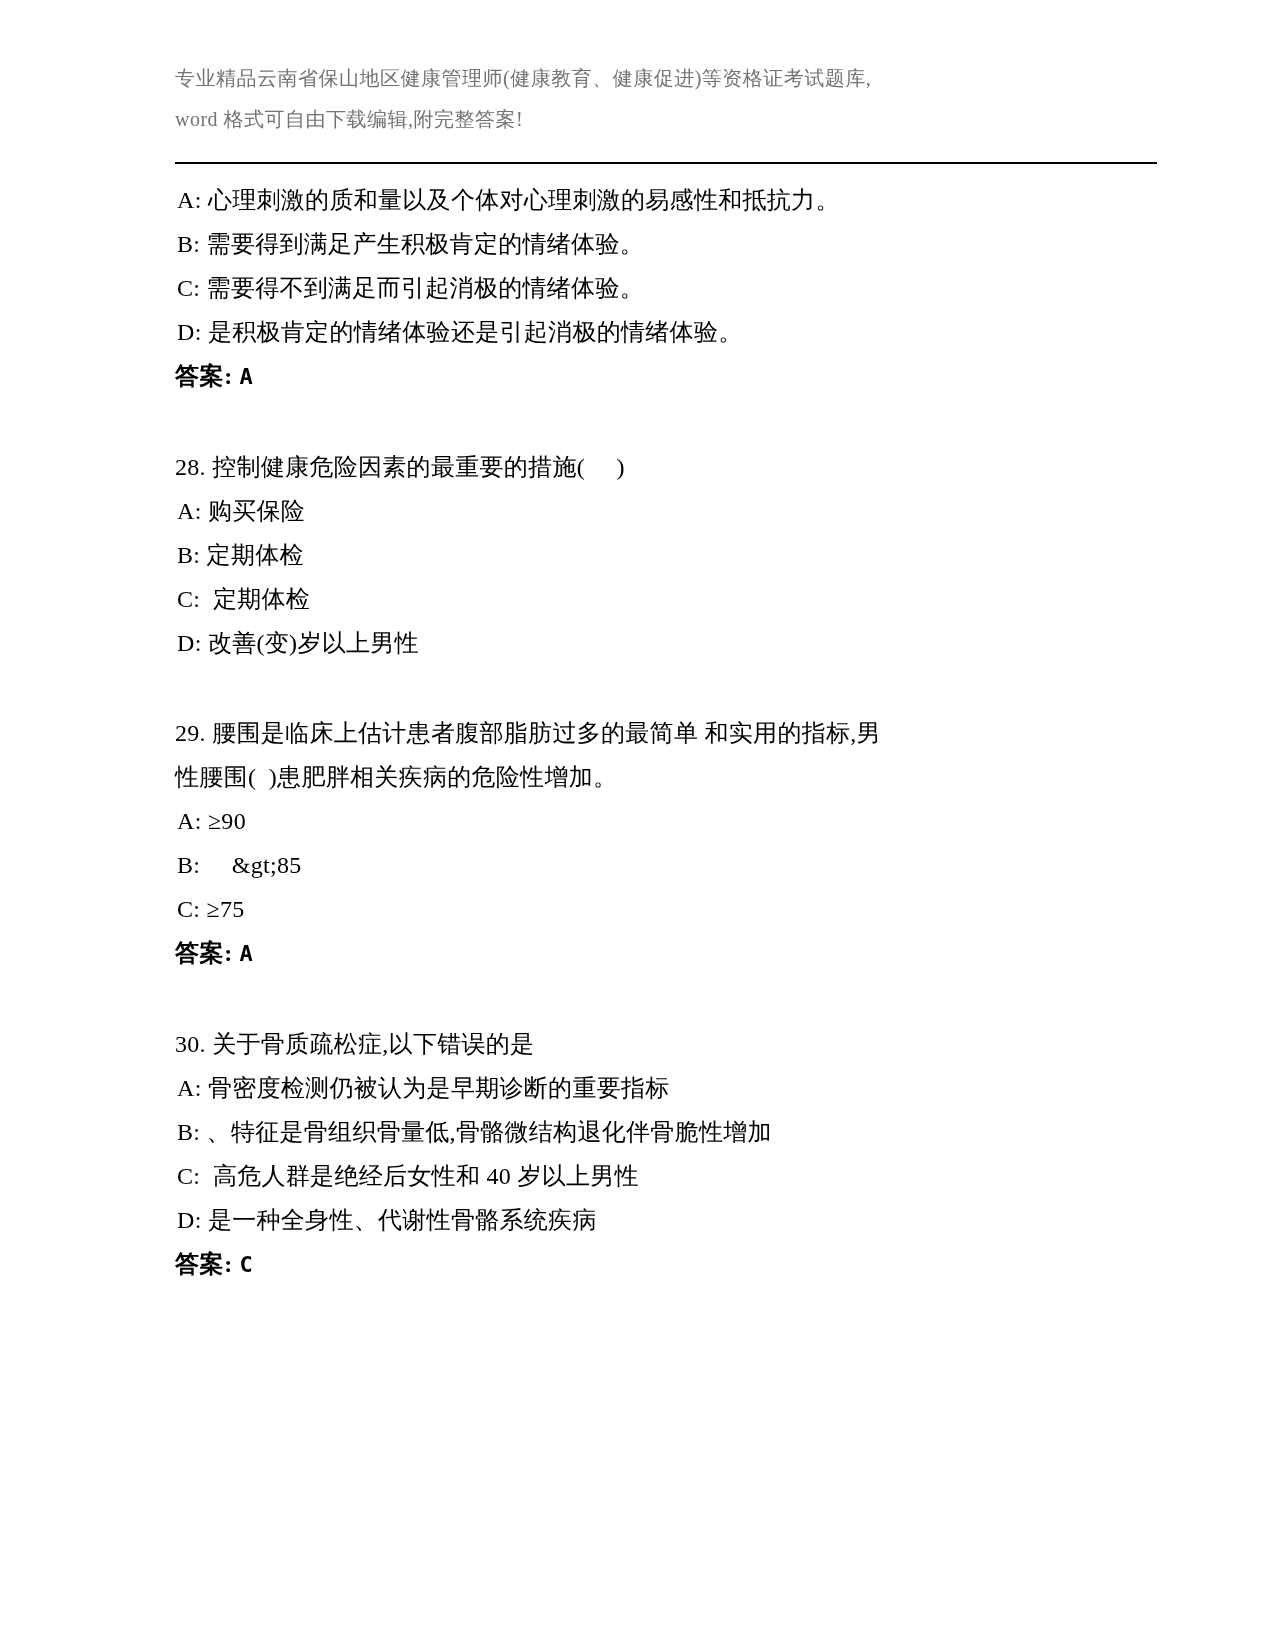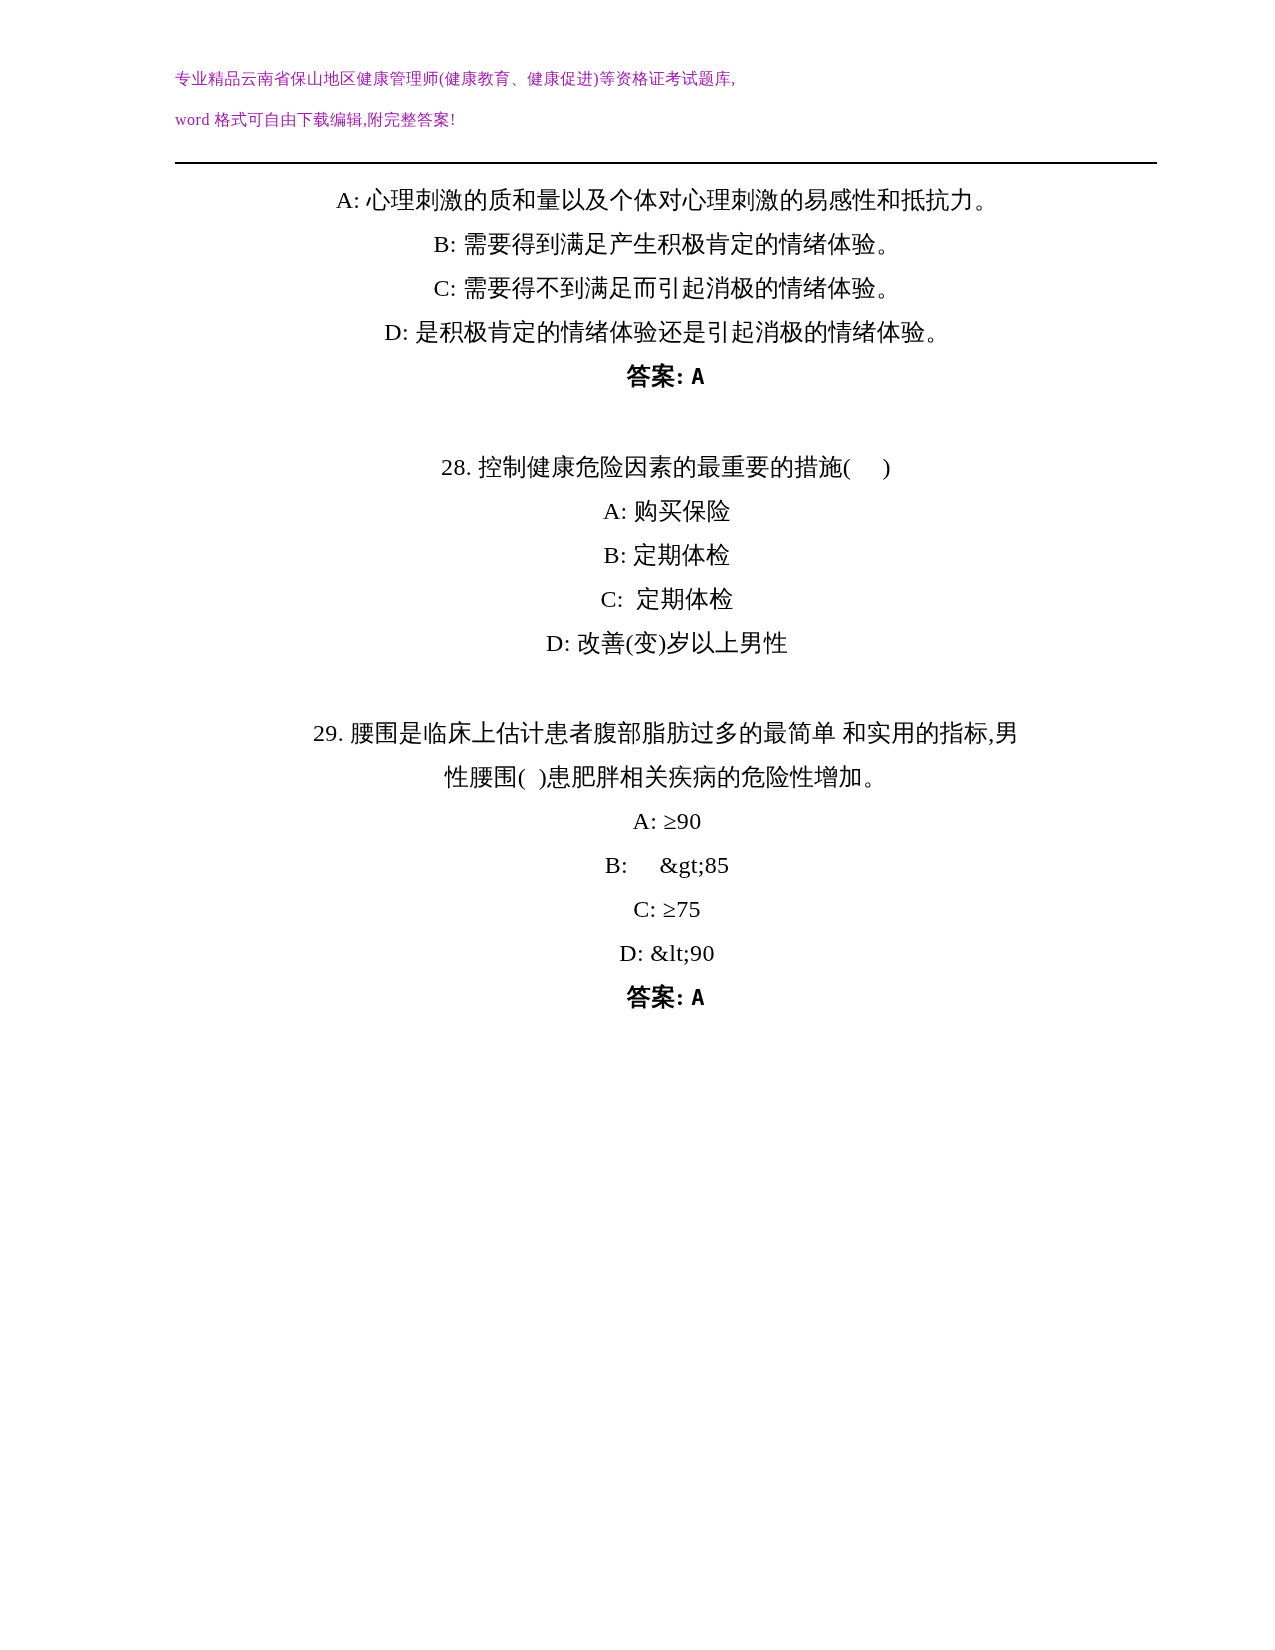--- a/index.html
+++ b/index.html
@@ -21,10 +21,10 @@
     padding: 58px 118px 0 175px;
   }
   .header {
-    font-size: 16px;
+    font-size: 20px;
     line-height: 41px;
     letter-spacing: 0.5px;
-    color: #a21caf;
+    color: #737373;
   }
   .header-line {
     white-space: pre-wrap;

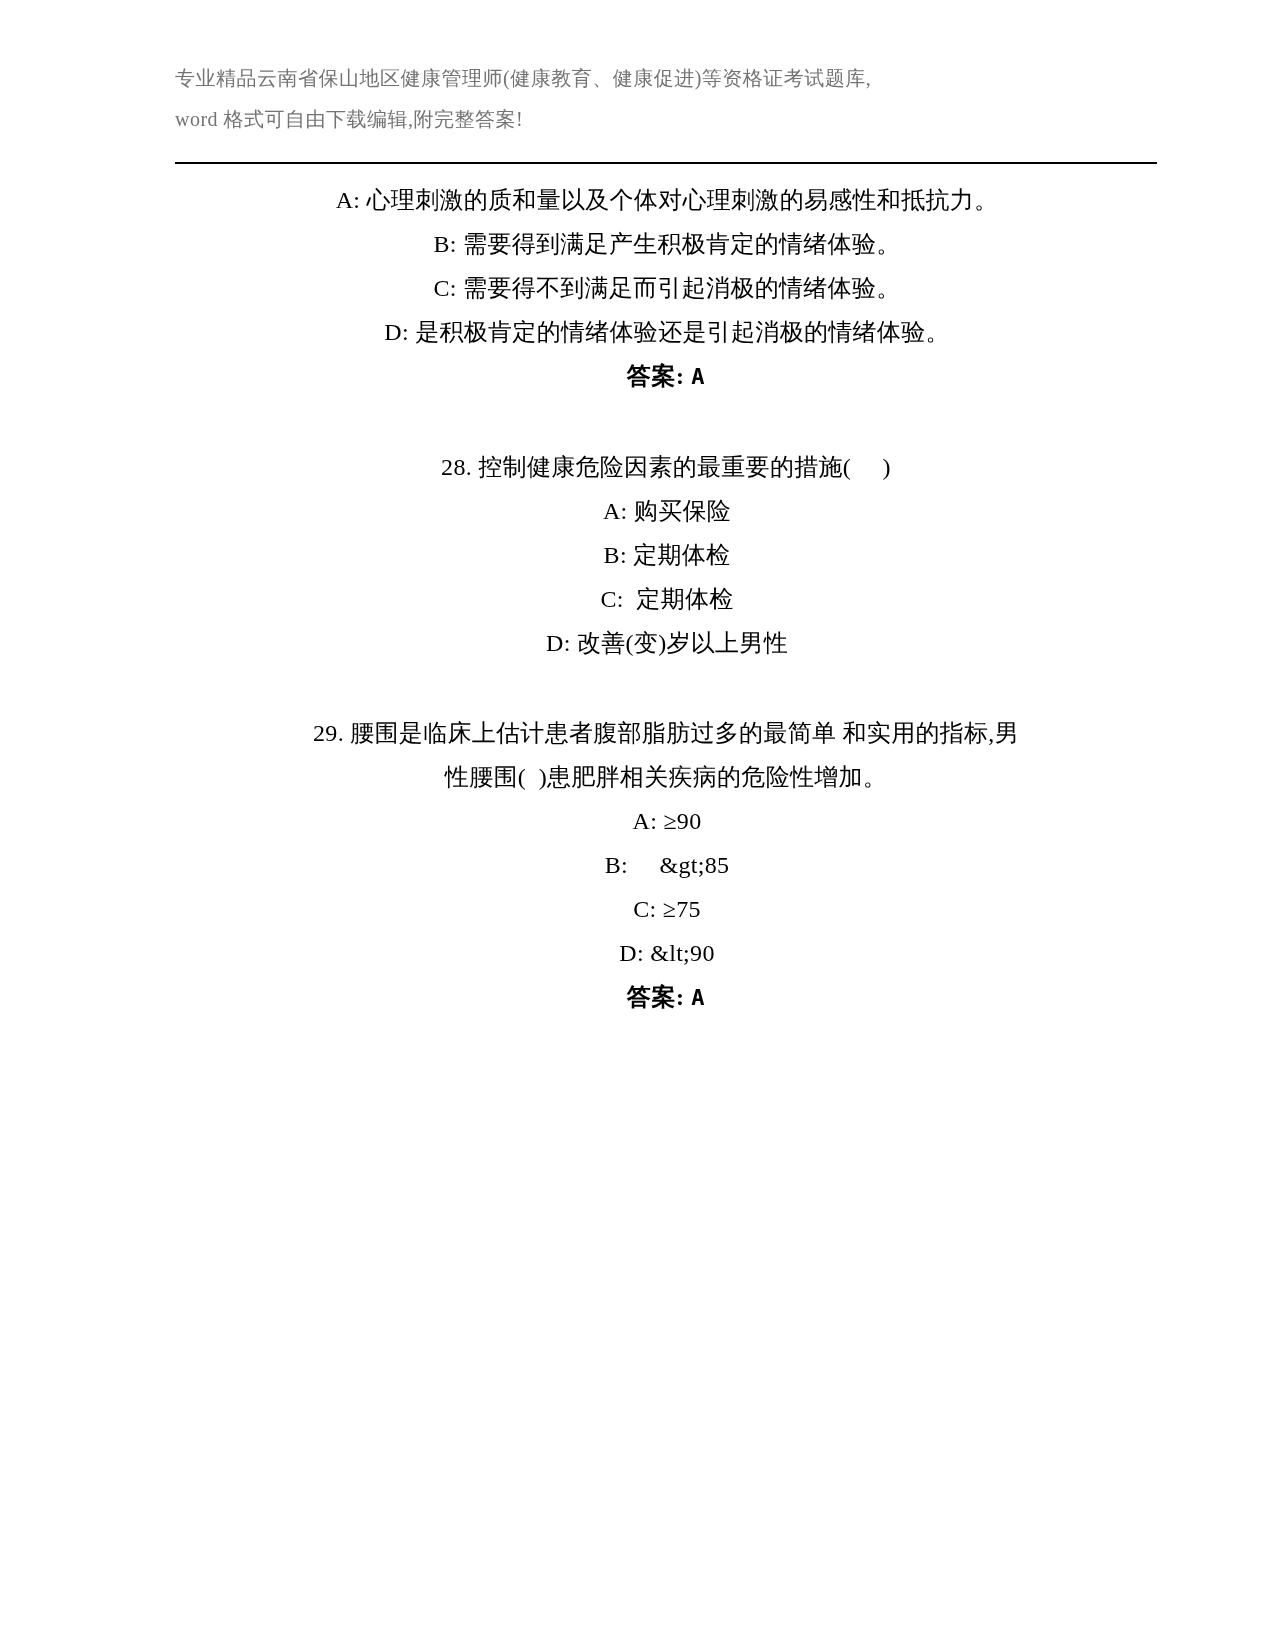--- a/index.html
+++ b/index.html
@@ -46,7 +46,6 @@
     line-height: 44px;
     letter-spacing: 0.3px;
     white-space: pre-wrap;
-    text-align: center;
   }
   .q-stem {
     text-indent: 0;

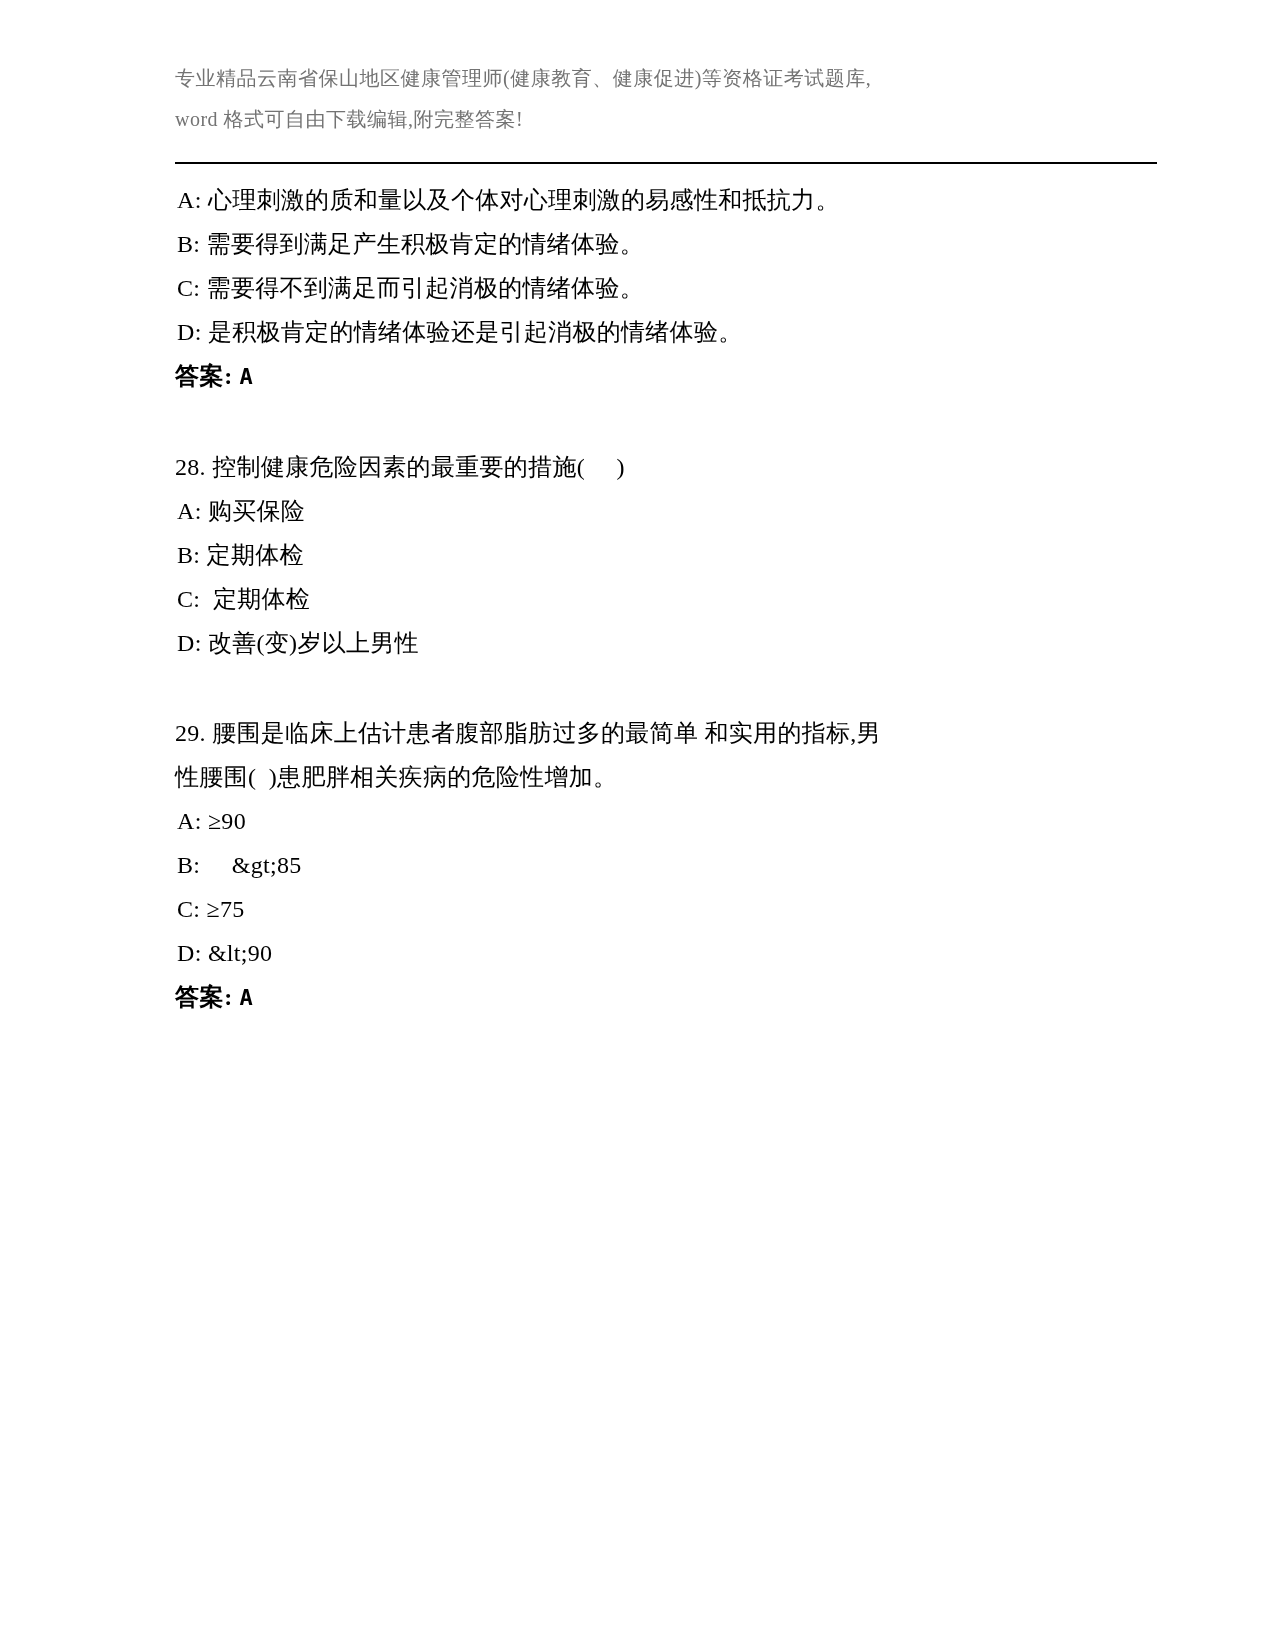--- a/index.html
+++ b/index.html
@@ -99,7 +99,6 @@
       <div class="line opt">A: ≥90</div>
       <div class="line opt">B:     &amp;gt;85</div>
       <div class="line opt">C: ≥75</div>
-      <div class="line opt">D: &amp;lt;90</div>
       <div class="line ans"><span>答案:</span> <span class="ans-letter">A</span></div>
     </div>
 

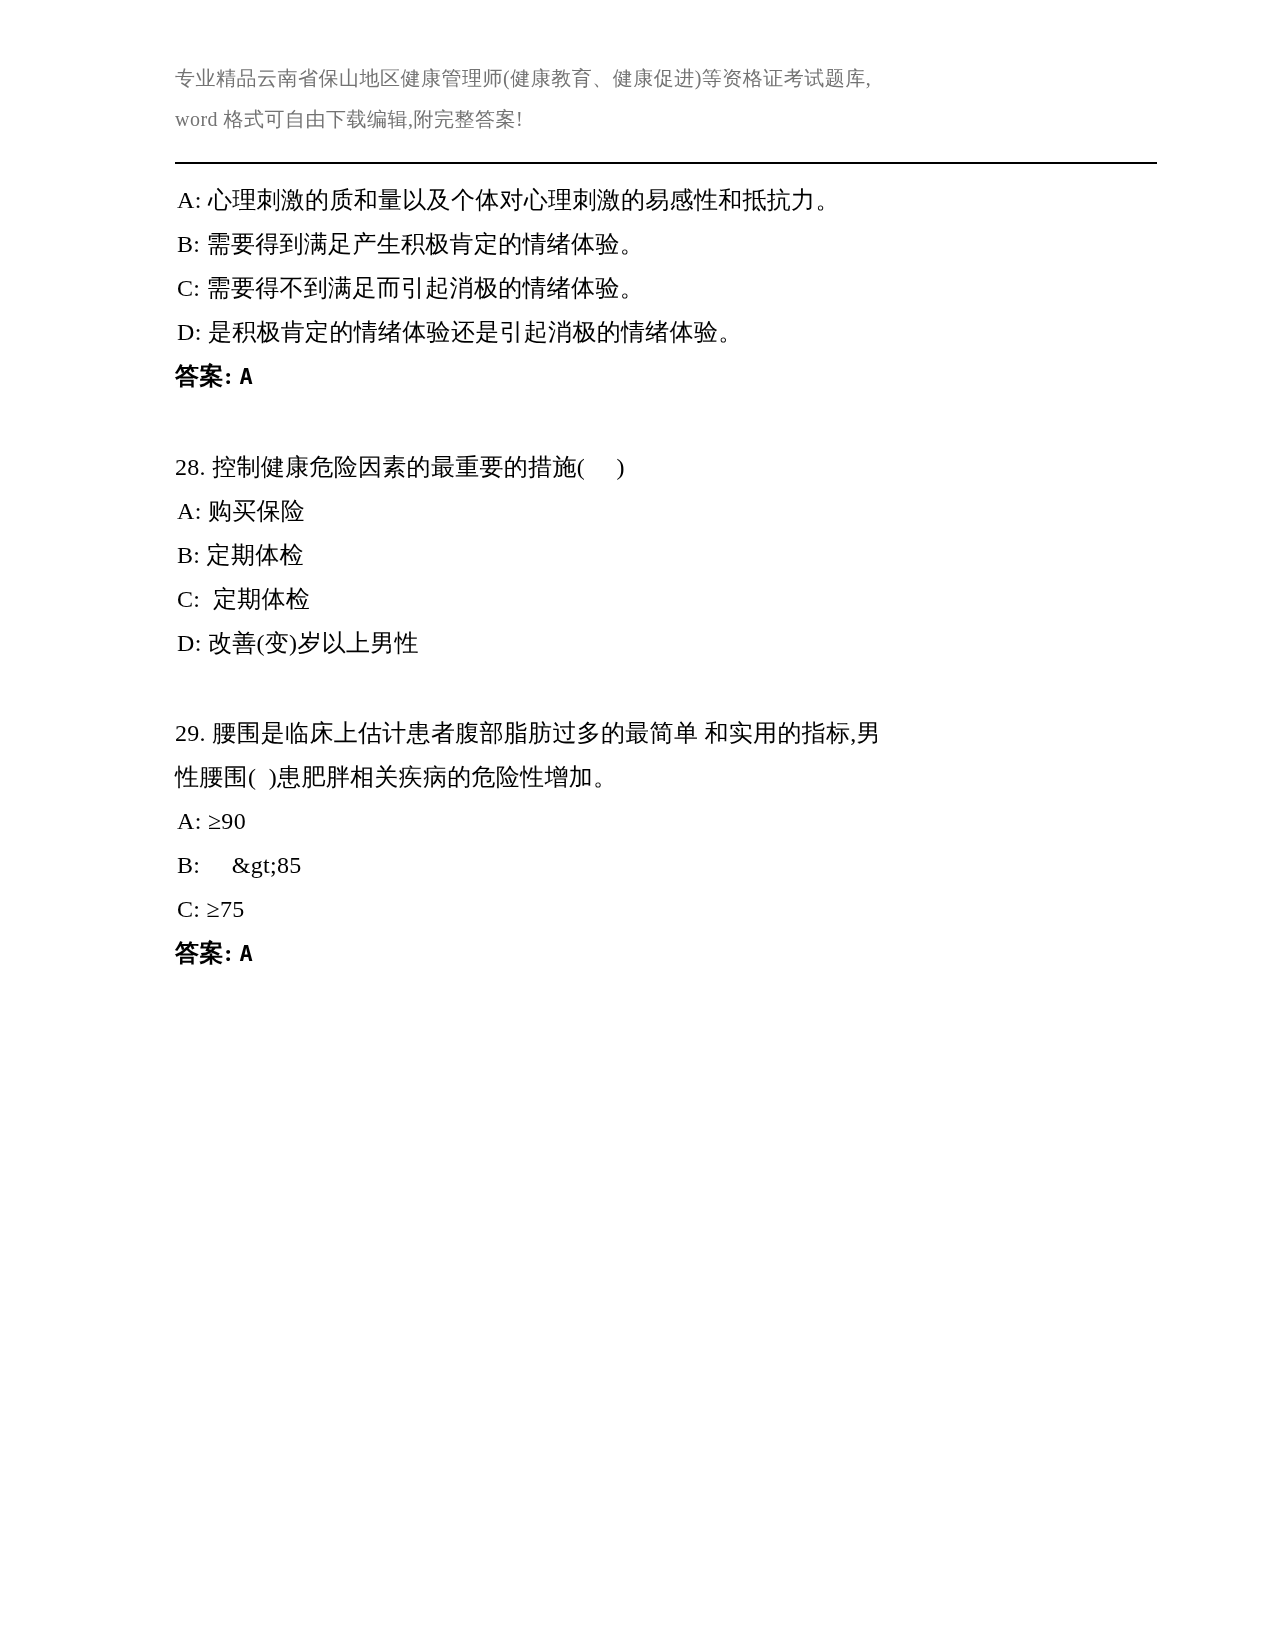--- a/index.html
+++ b/index.html
@@ -102,6 +102,14 @@
       <div class="line ans"><span>答案:</span> <span class="ans-letter">A</span></div>
     </div>
 
+    <div class="q-group">
+      <div class="line q-stem">30. 关于骨质疏松症,以下错误的是</div>
+      <div class="line opt">A: 骨密度检测仍被认为是早期诊断的重要指标</div>
+      <div class="line opt">B: 、特征是骨组织骨量低,骨骼微结构退化伴骨脆性增加</div>
+      <div class="line opt">C:  高危人群是绝经后女性和 40 岁以上男性</div>
+      <div class="line opt">D: 是一种全身性、代谢性骨骼系统疾病</div>
+      <div class="line ans"><span>答案:</span> <span class="ans-letter">C</span></div>
+    </div>
 
   </div>
 </div>

